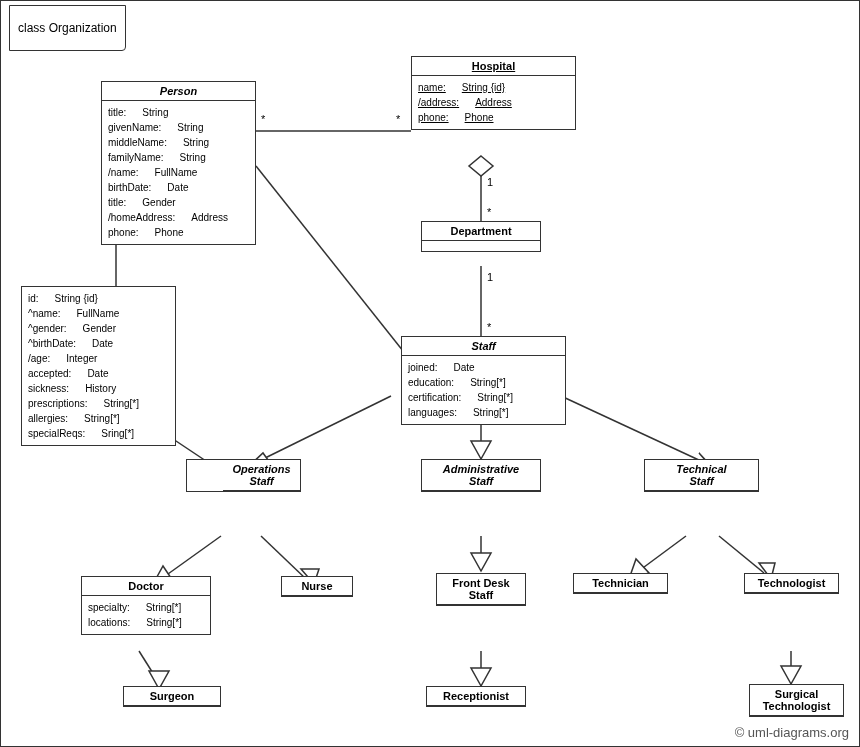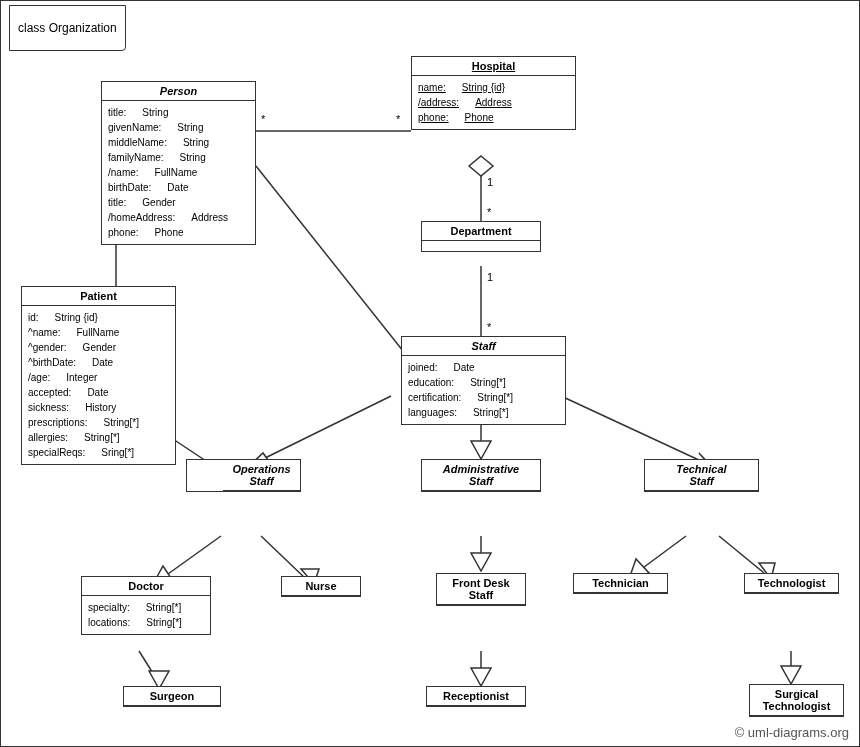--- a/index.html
+++ b/index.html
@@ -201,7 +201,6 @@
   </div>
 
   <div class="uml-box" style="left:20px; top:285px; width:155px;">
-    <div class="box-title normal">Patient</div>
     <div class="box-attrs">
       <div class="attr-row">
           <span class="attr-name">id:</span>

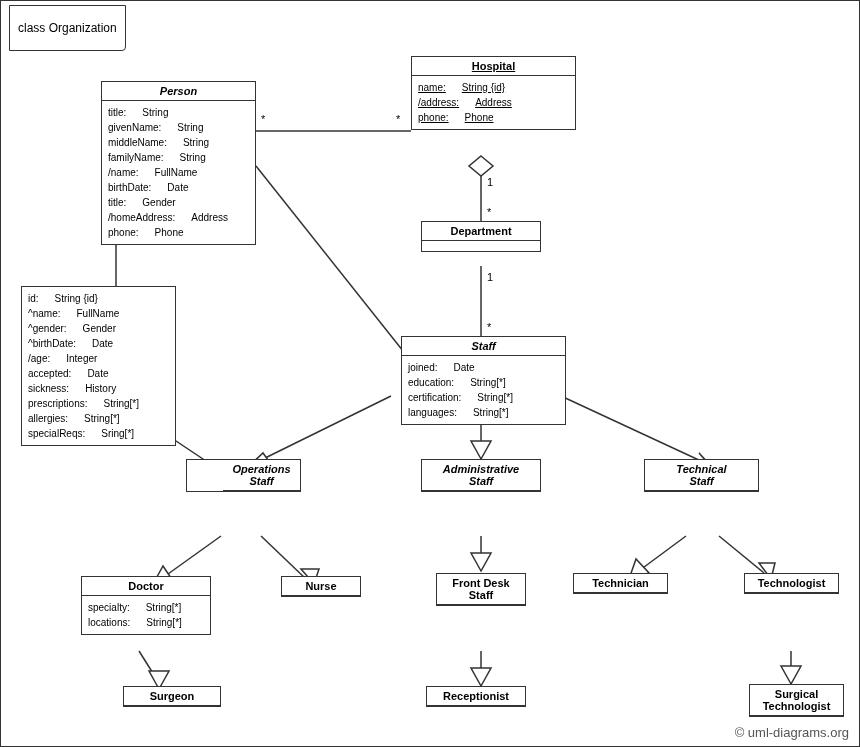--- a/index.html
+++ b/index.html
@@ -298,7 +298,7 @@
     </div>
   </div>
 
-  <div class="uml-box" style="left:280px; top:575px; width:80px;">
+  <div class="uml-box" style="left:280px; top:575px; width:72px;">
     <div class="box-title normal">Nurse</div>
   </div>
 

